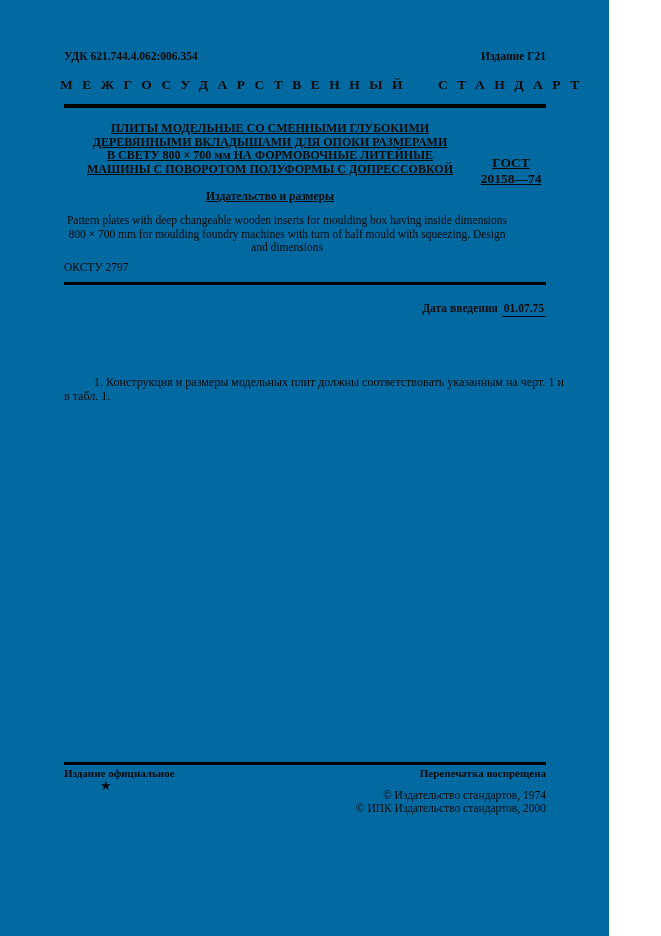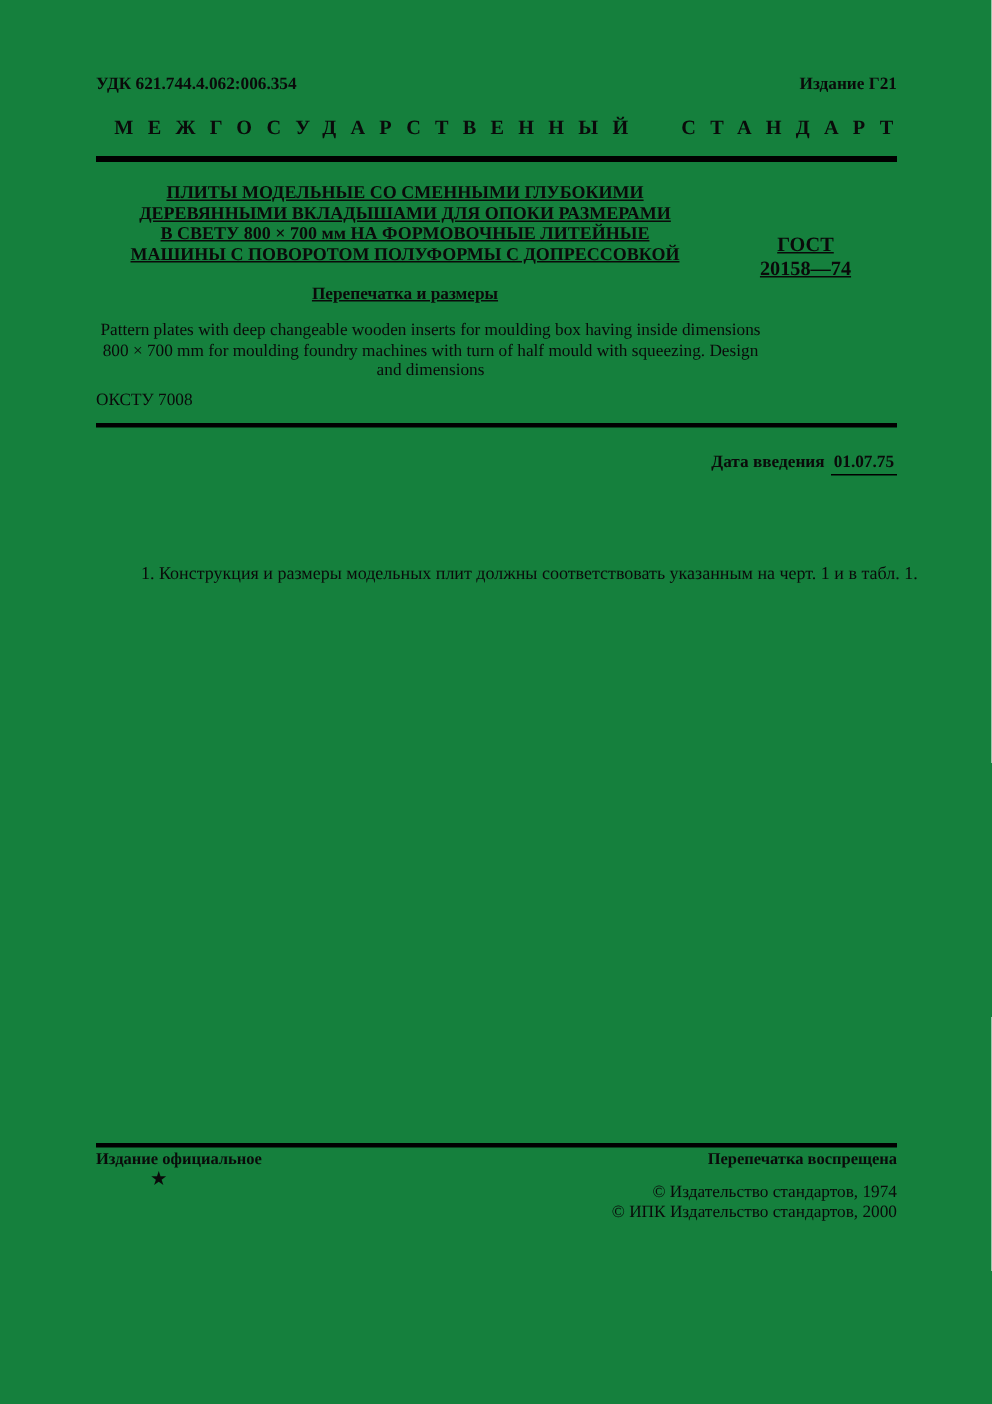--- a/index.html
+++ b/index.html
@@ -9,9 +9,9 @@
   }
   .page {
     position: relative;
-    width: 661px;
+    width: 609px;
     height: 936px;
-    background: #15803d;
+    background: #0369a1;
     font-family: "Liberation Serif", "DejaVu Serif", serif;
     color: #0a0a0a;
     overflow: hidden;

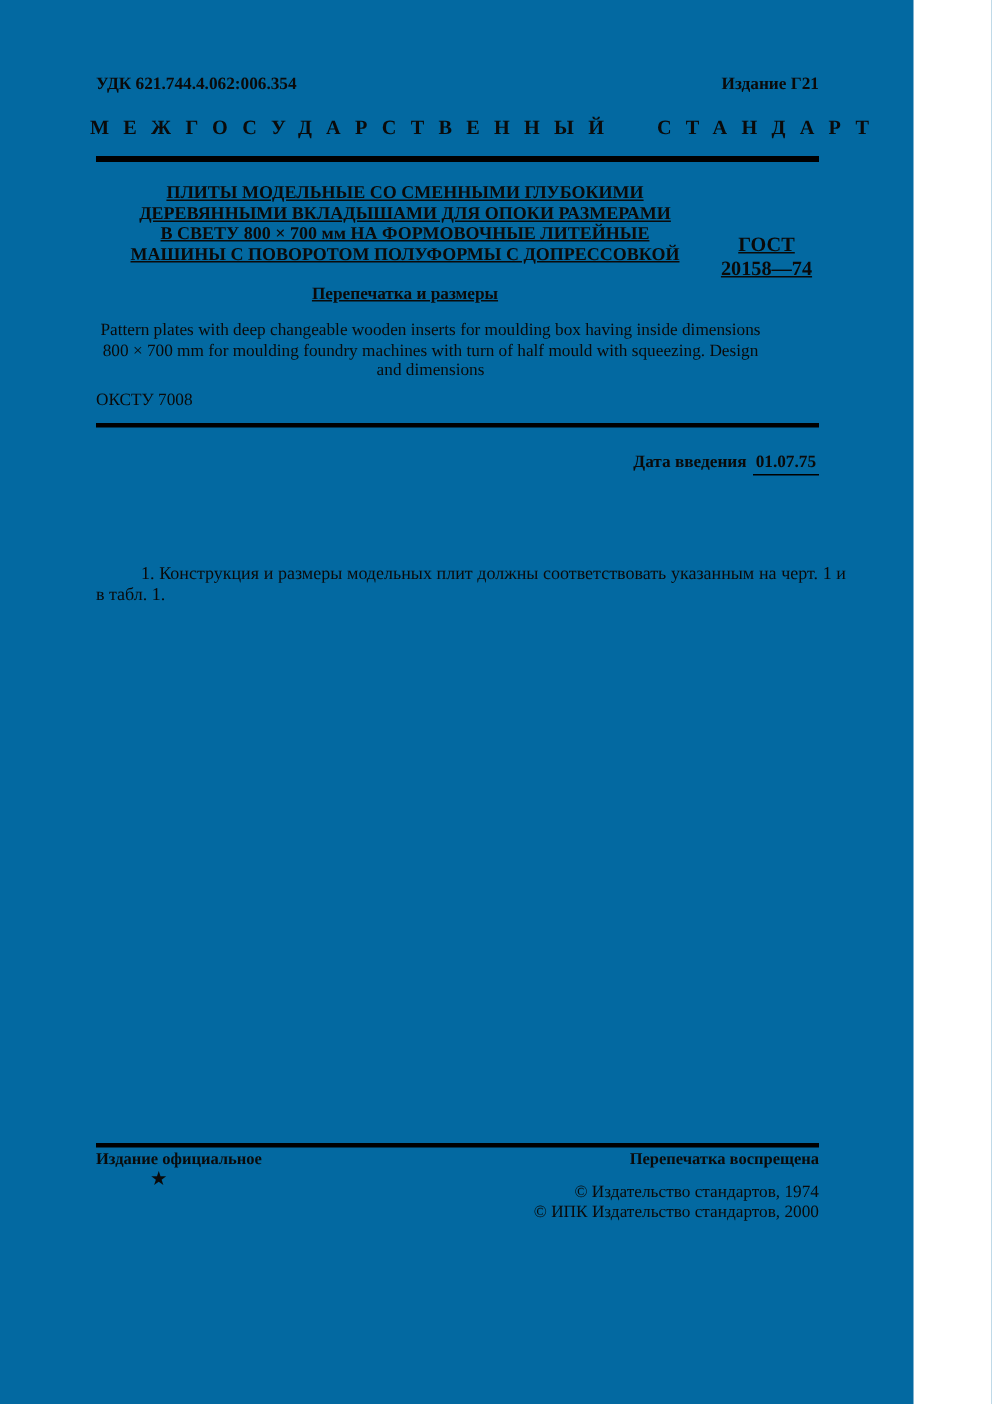--- a/index.html
+++ b/index.html
@@ -147,7 +147,7 @@
 ДЕРЕВЯННЫМИ ВКЛАДЫШАМИ ДЛЯ ОПОКИ РАЗМЕРАМИ
 В СВЕТУ 800 × 700 мм НА ФОРМОВОЧНЫЕ ЛИТЕЙНЫЕ
 МАШИНЫ С ПОВОРОТОМ ПОЛУФОРМЫ С ДОПРЕССОВКОЙ</div>
-      <div class="doc-subtitle">Перепечатка и размеры</div>
+      <div class="doc-subtitle">Издательство и размеры</div>
     </div>
     <div class="gost-col">
       <div>ГОСТ</div>

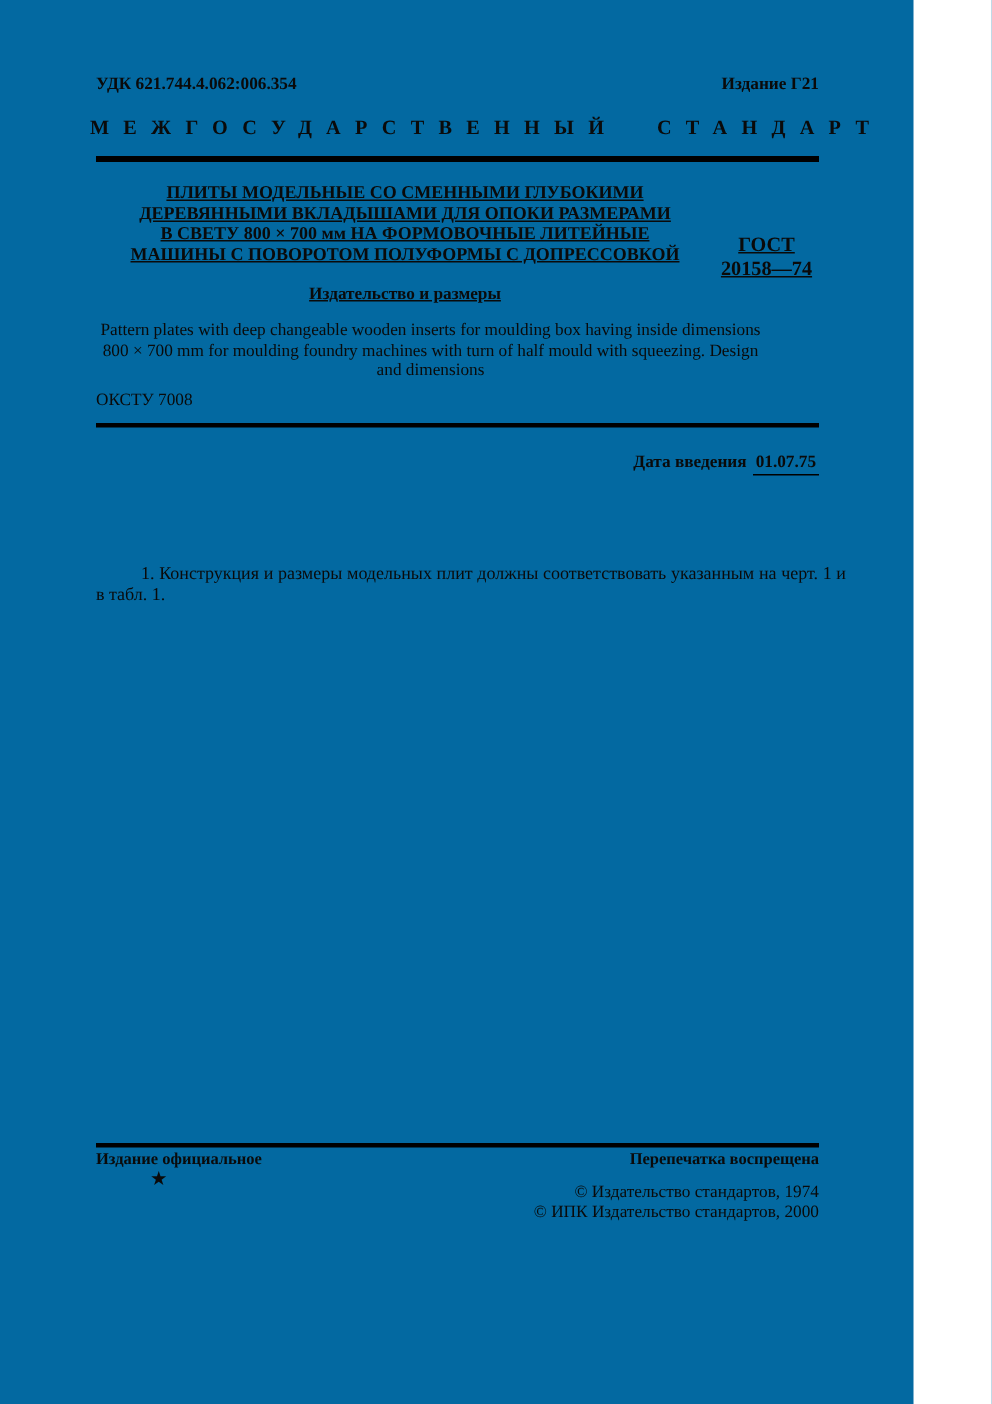--- a/index.html
+++ b/index.html
@@ -157,7 +157,7 @@
 
   <div class="abs annotation">Pattern plates with deep changeable wooden inserts for moulding box having inside dimensions 800 × 700 mm for moulding foundry machines with turn of half mould with squeezing. Design and dimensions</div>
 
-  <div class="abs okstu">ОКСТУ 7008</div>
+  <div class="abs okstu">ОКСТУ 2797</div>
 
   <div class="abs rule-thick rule-2"></div>
 

